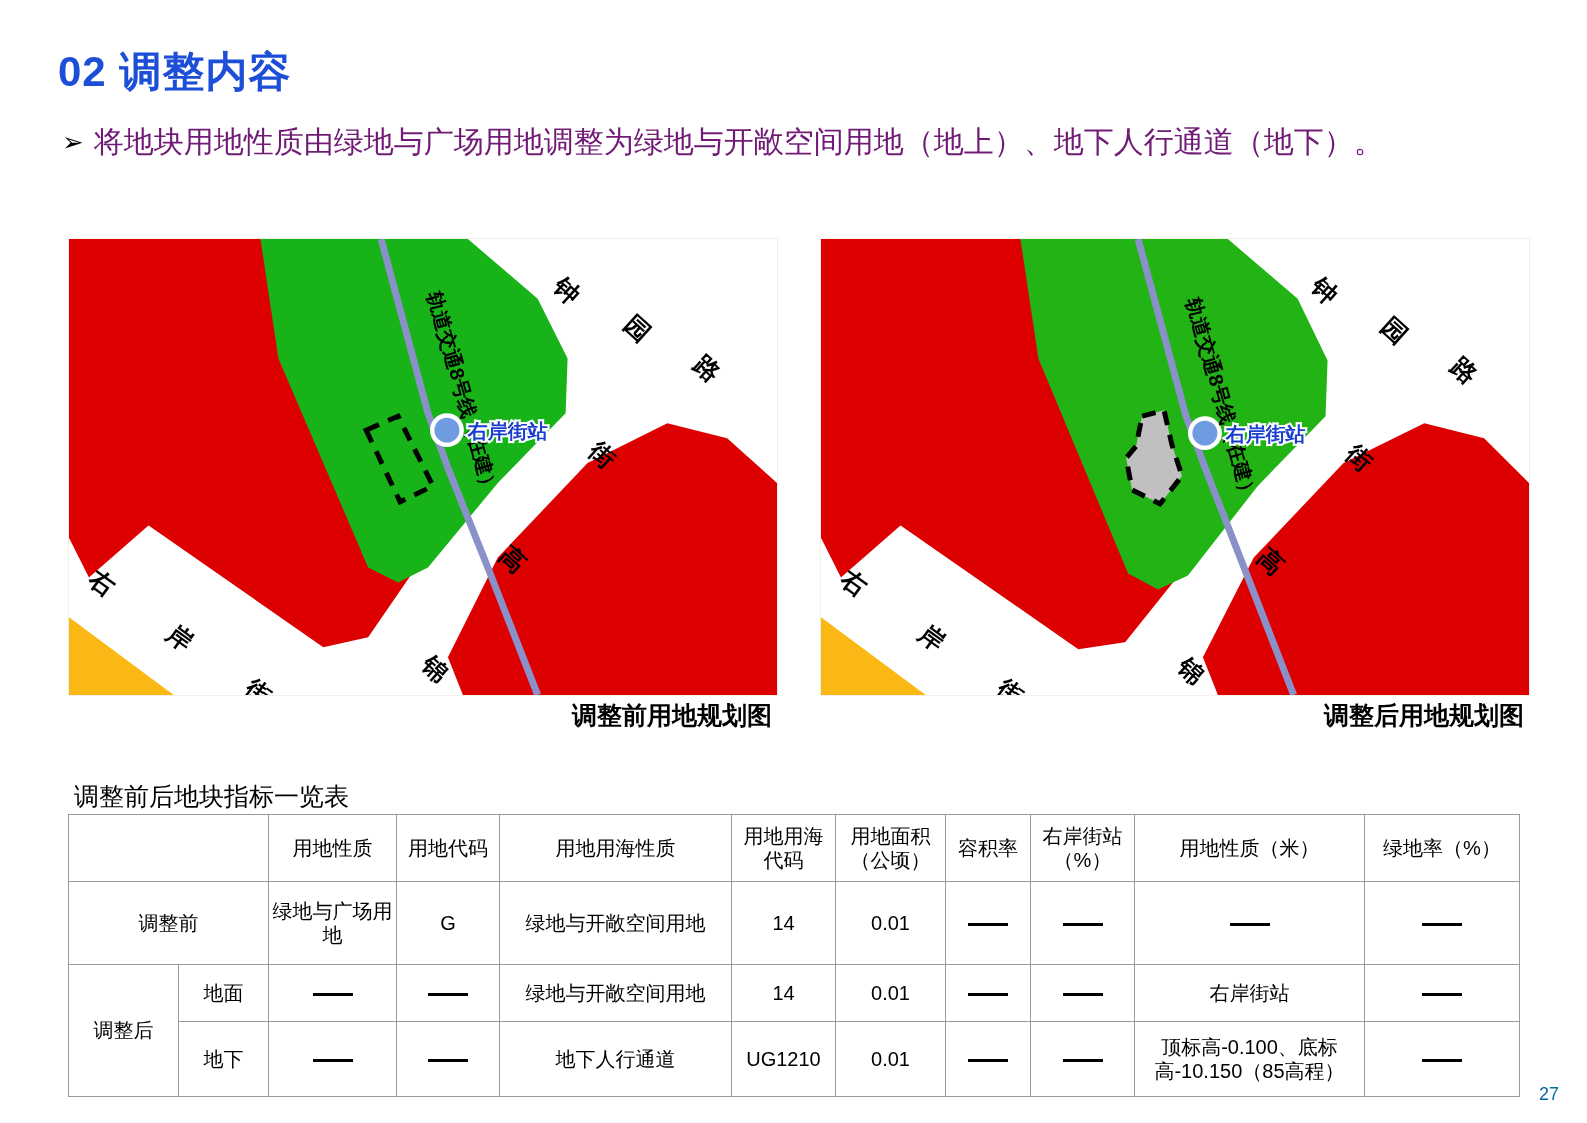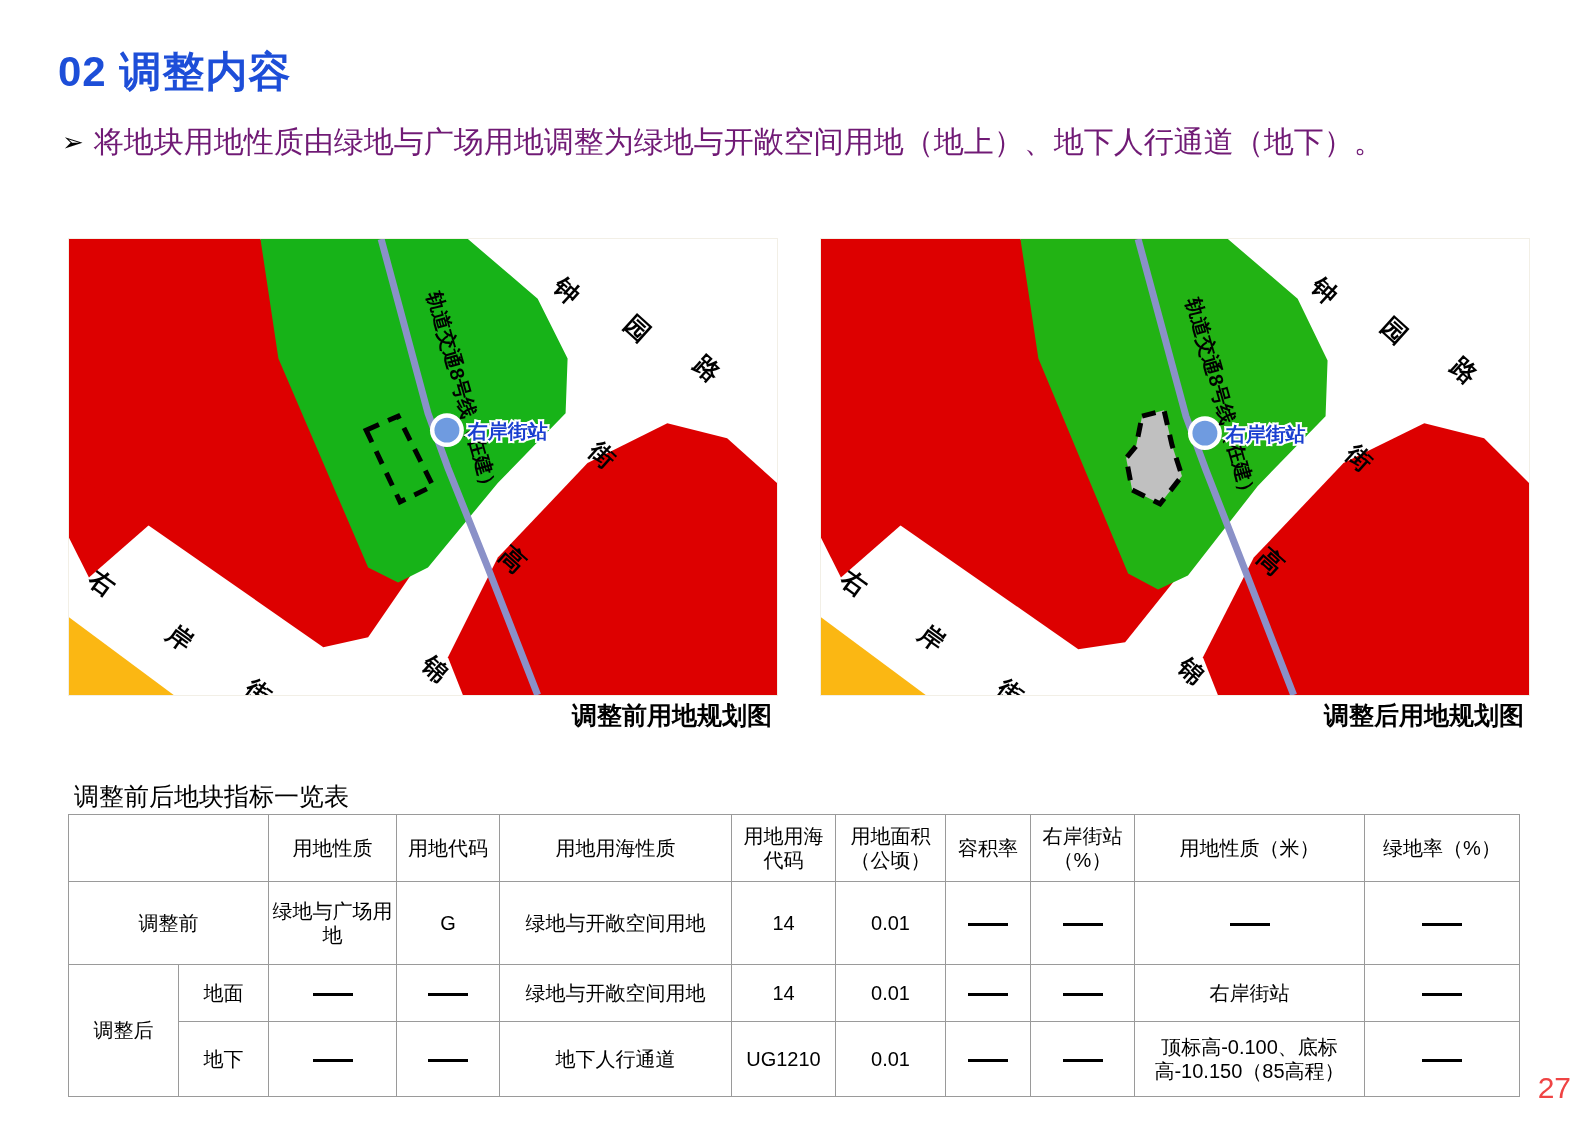--- a/index.html
+++ b/index.html
@@ -79,8 +79,8 @@
 
   
   .page-no{
-    position:absolute;right:16px;bottom:18px;
-    font-size:30px;color:#ef4444;
+    position:absolute;right:28px;bottom:18px;
+    font-size:18px;color:#0369a1;
   }
 </style>
 </head>

